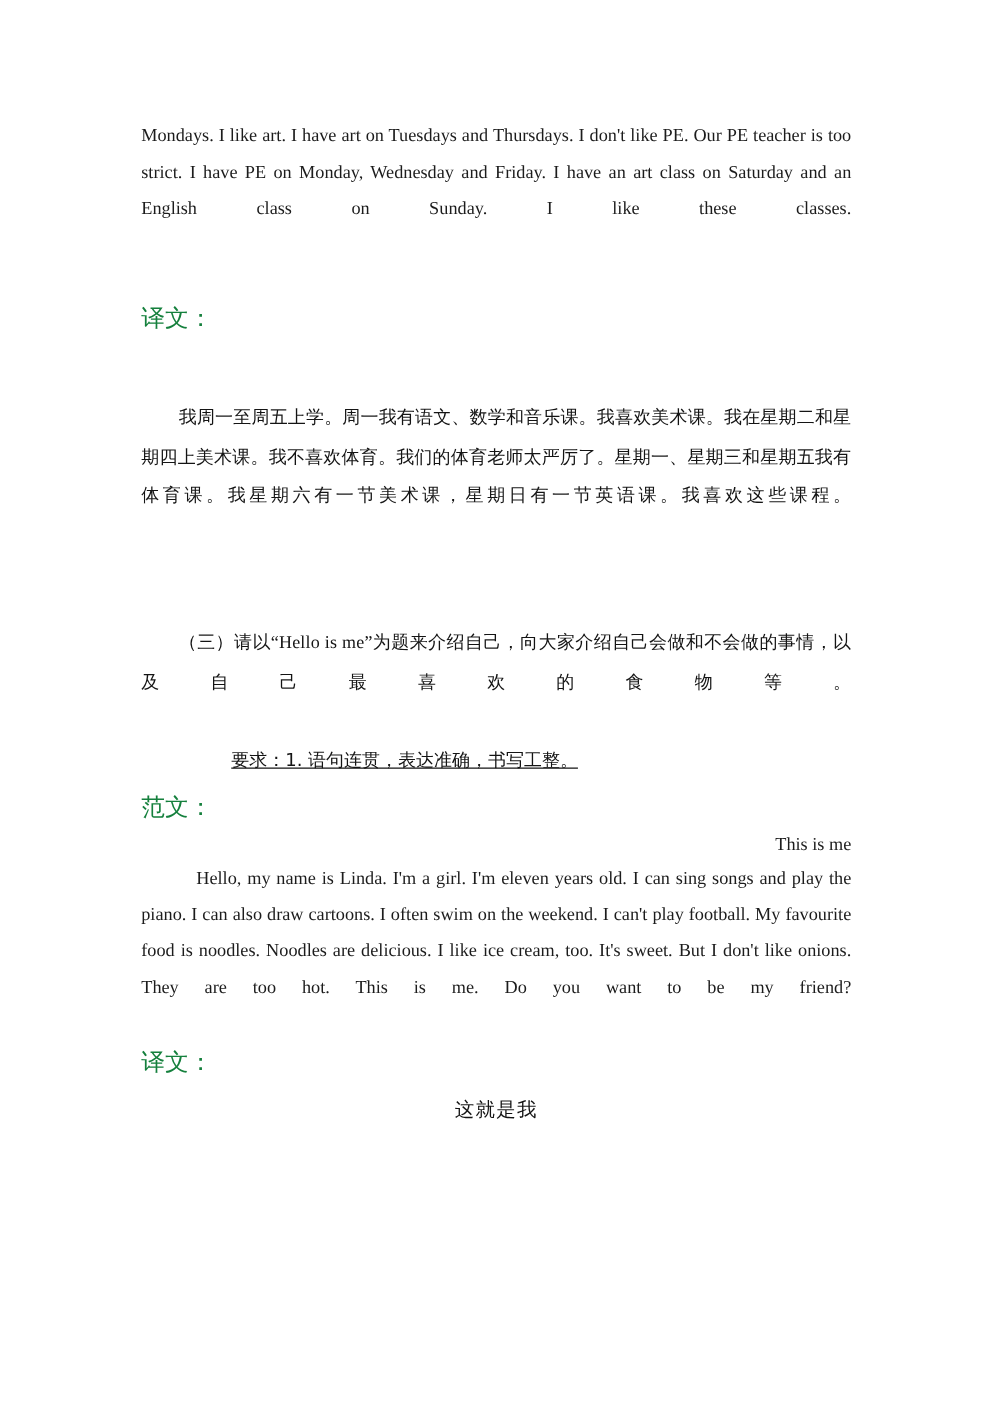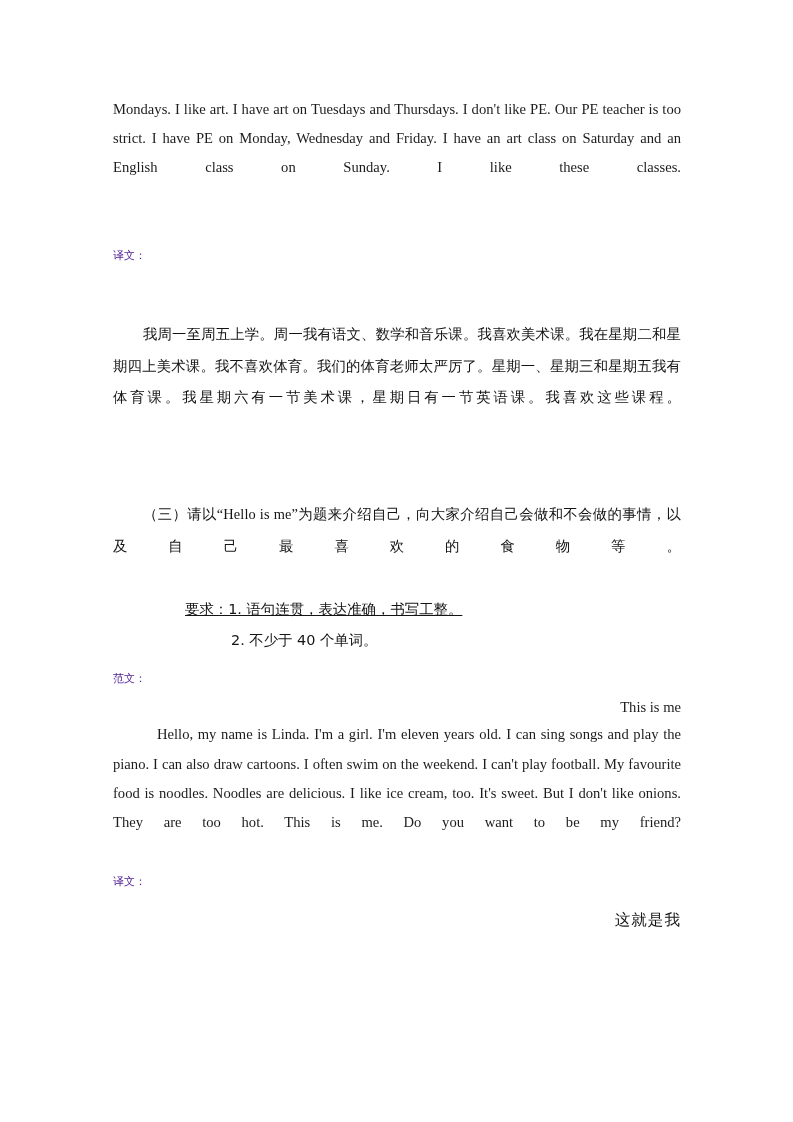--- a/index.html
+++ b/index.html
@@ -56,10 +56,10 @@
   }
   .label-cn {
     font-family: "DejaVu Sans", "Liberation Sans", sans-serif;
-    font-size: 11px;
+    font-size: 19px;
     line-height: 31.5px;
     margin: 0;
-    color: #4c1d95;
+    color: #15803d;
   }
   .indent-2 { text-indent: 30px; margin-top: 48px; }
   .indent-3 { text-indent: 44px; }

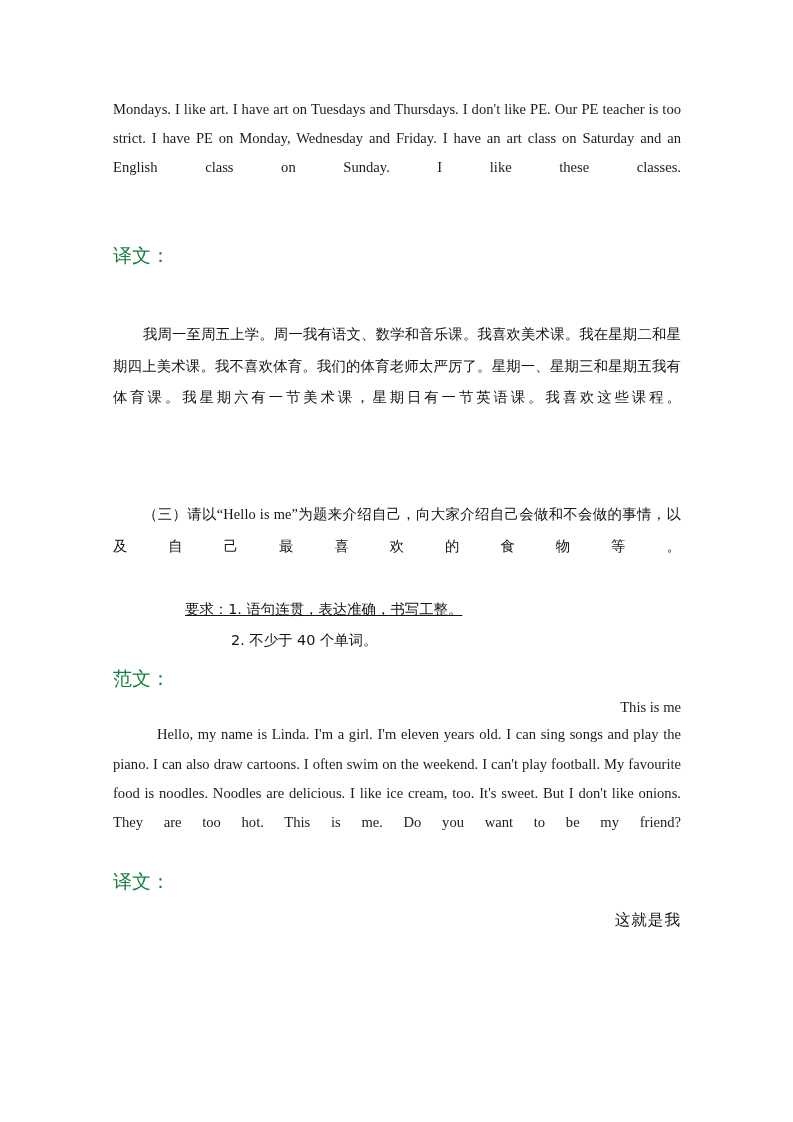--- a/index.html
+++ b/index.html
@@ -117,7 +117,6 @@
 
     <p class="req-line first">要求：1. 语句连贯，表达准确，书写工整。</p>
 
-    <p class="req-line second">2. 不少于 40 个单词。</p>
 
     <div class="spacer-xs"></div>
 

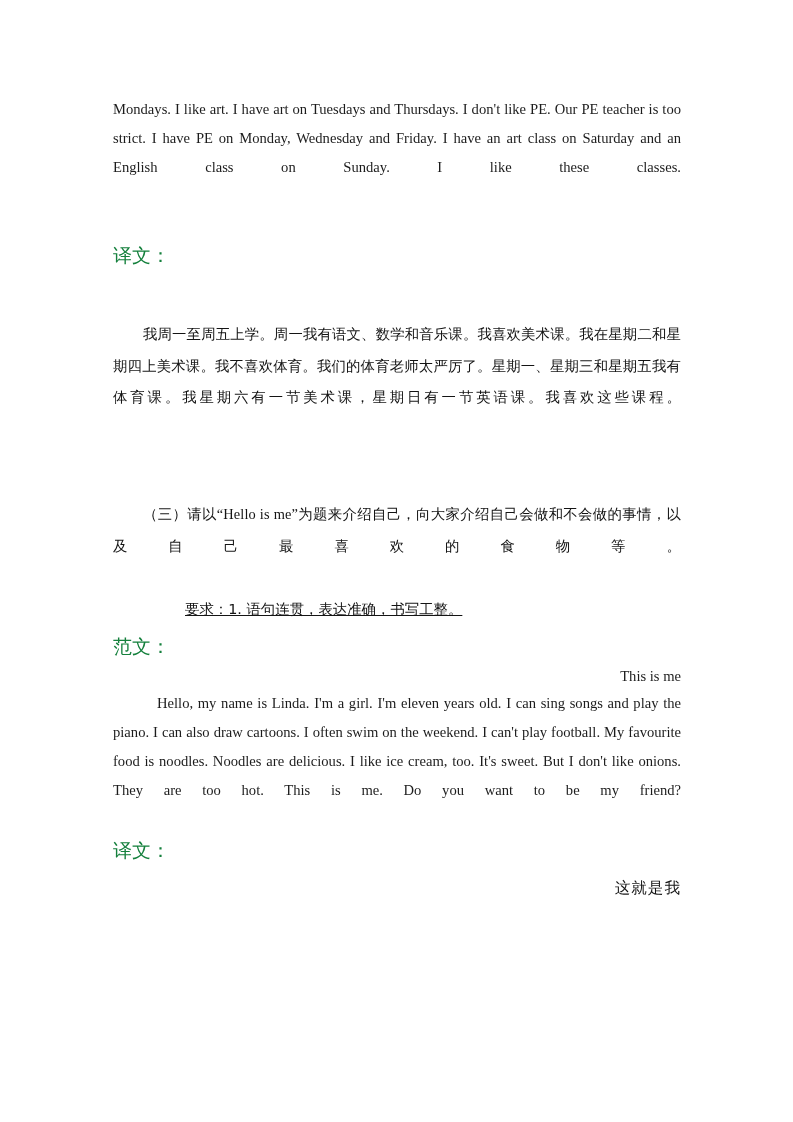--- a/index.html
+++ b/index.html
@@ -88,7 +88,7 @@
     font-family: "DejaVu Sans", "Liberation Sans", sans-serif;
     font-size: 15.6px;
     line-height: 33px;
-    text-align: right;
+    text-align: center;
     margin: 0;
     color: #141414;
     letter-spacing: 1px;

